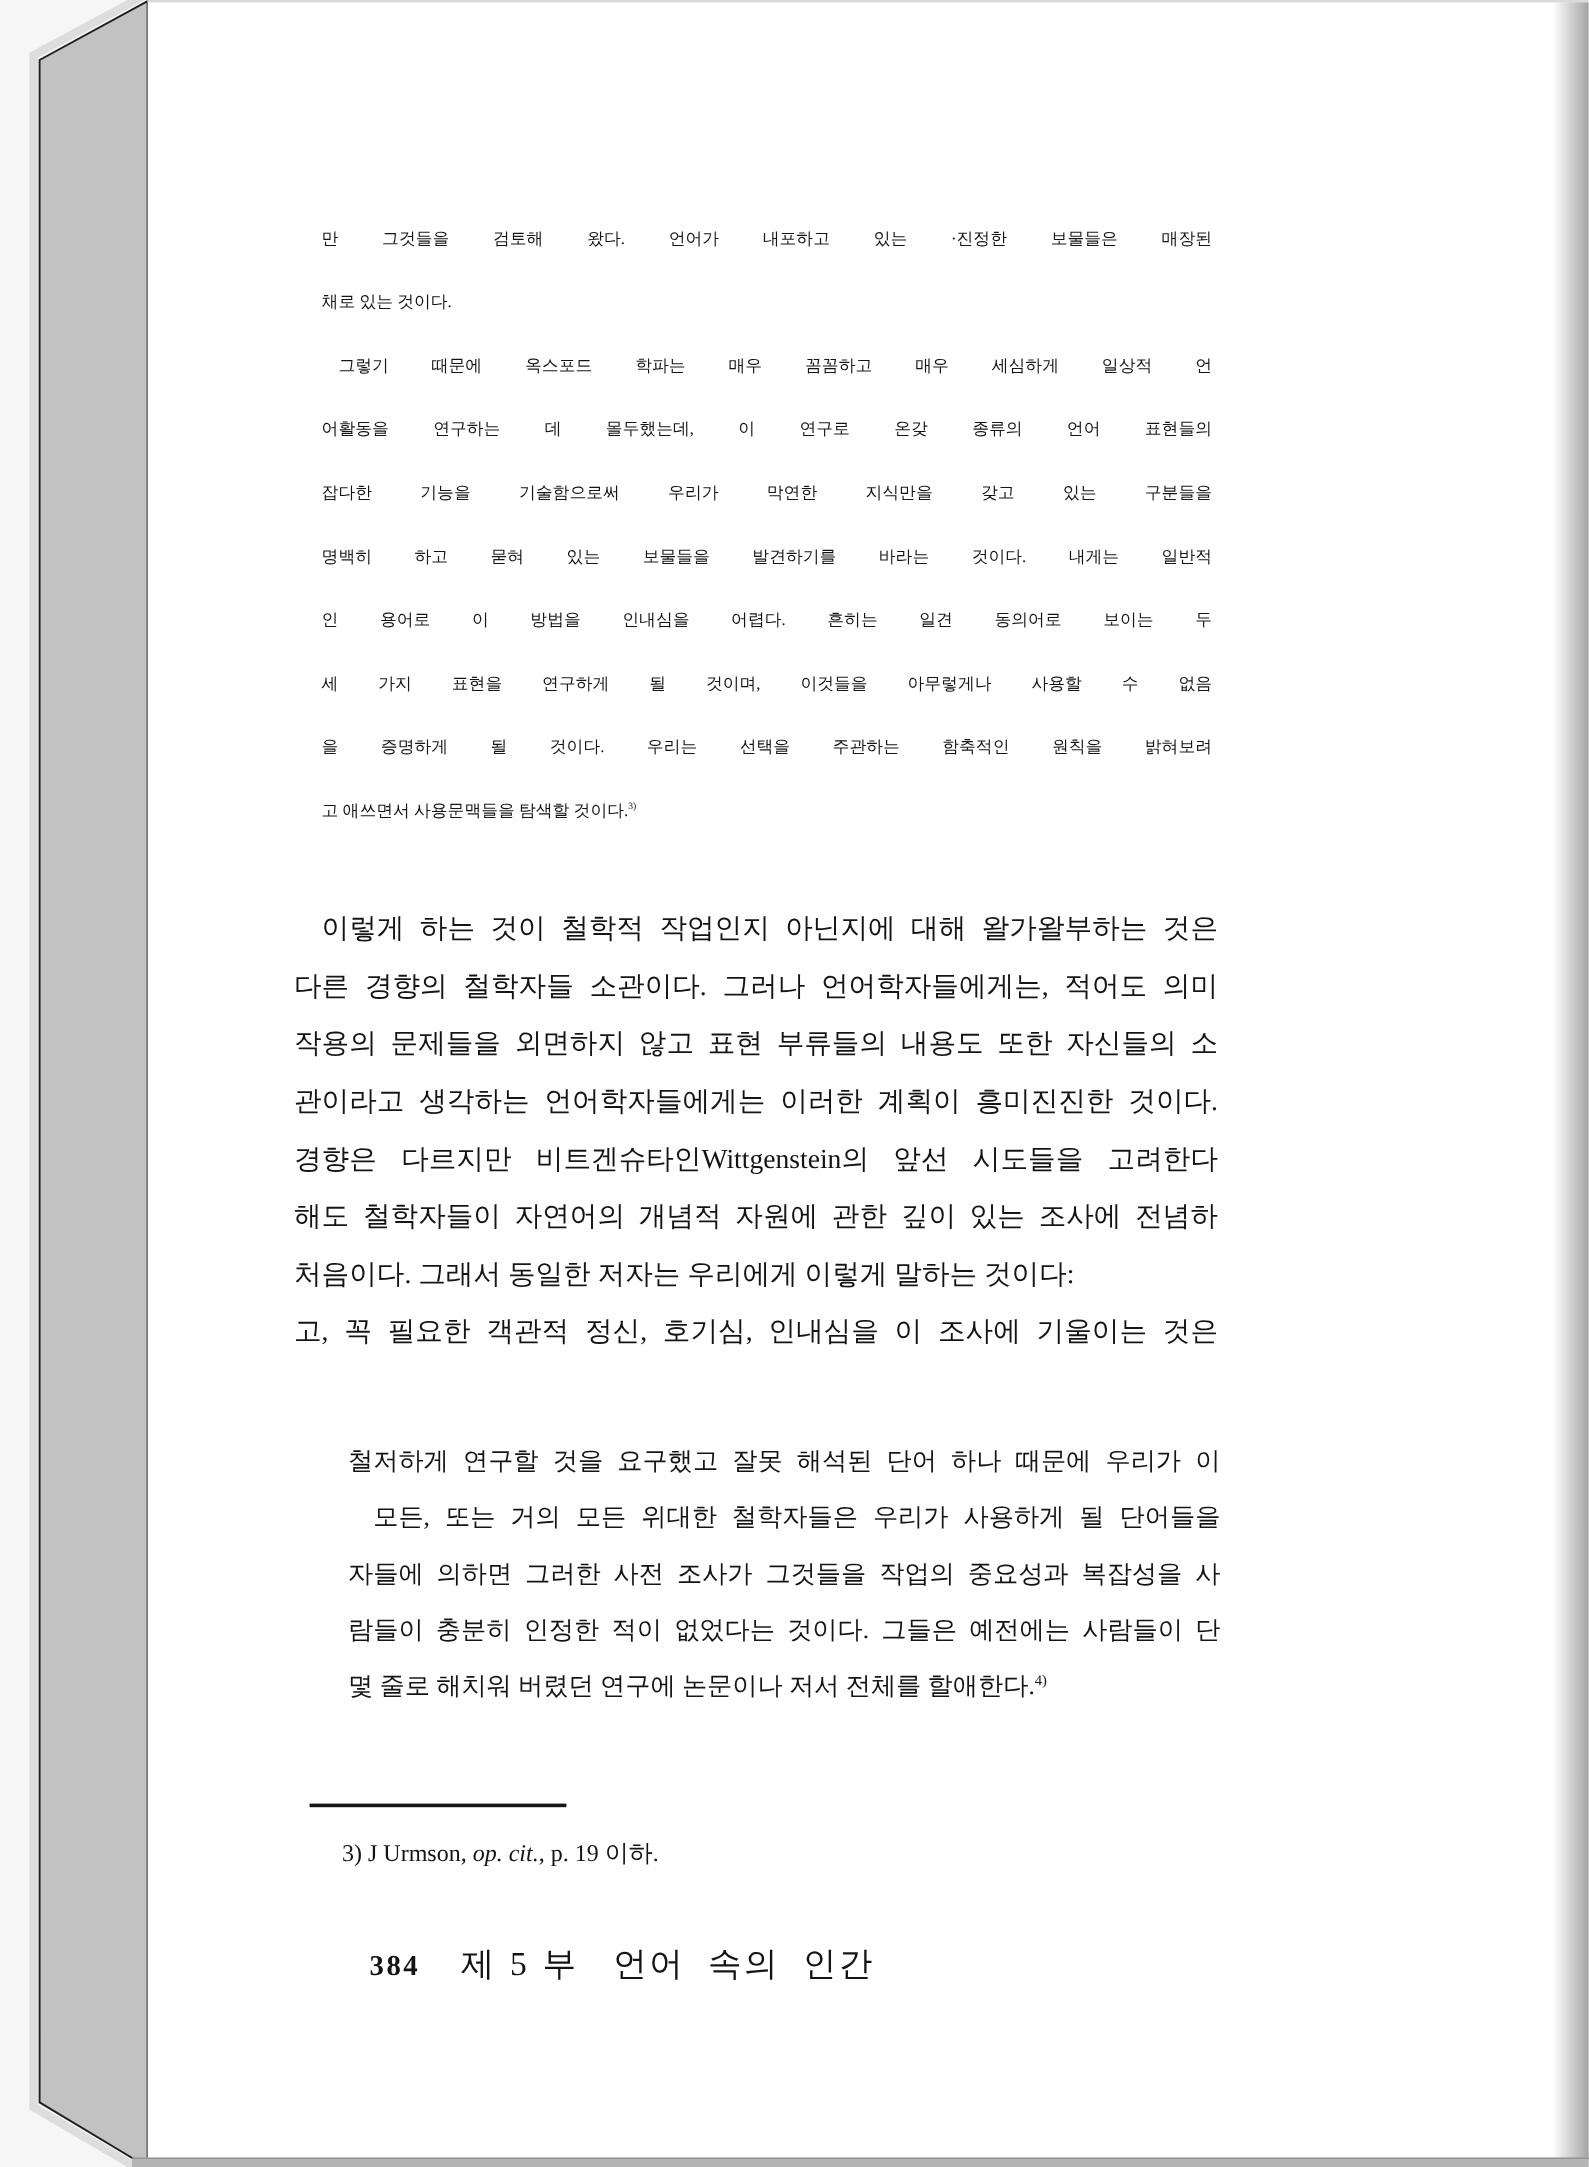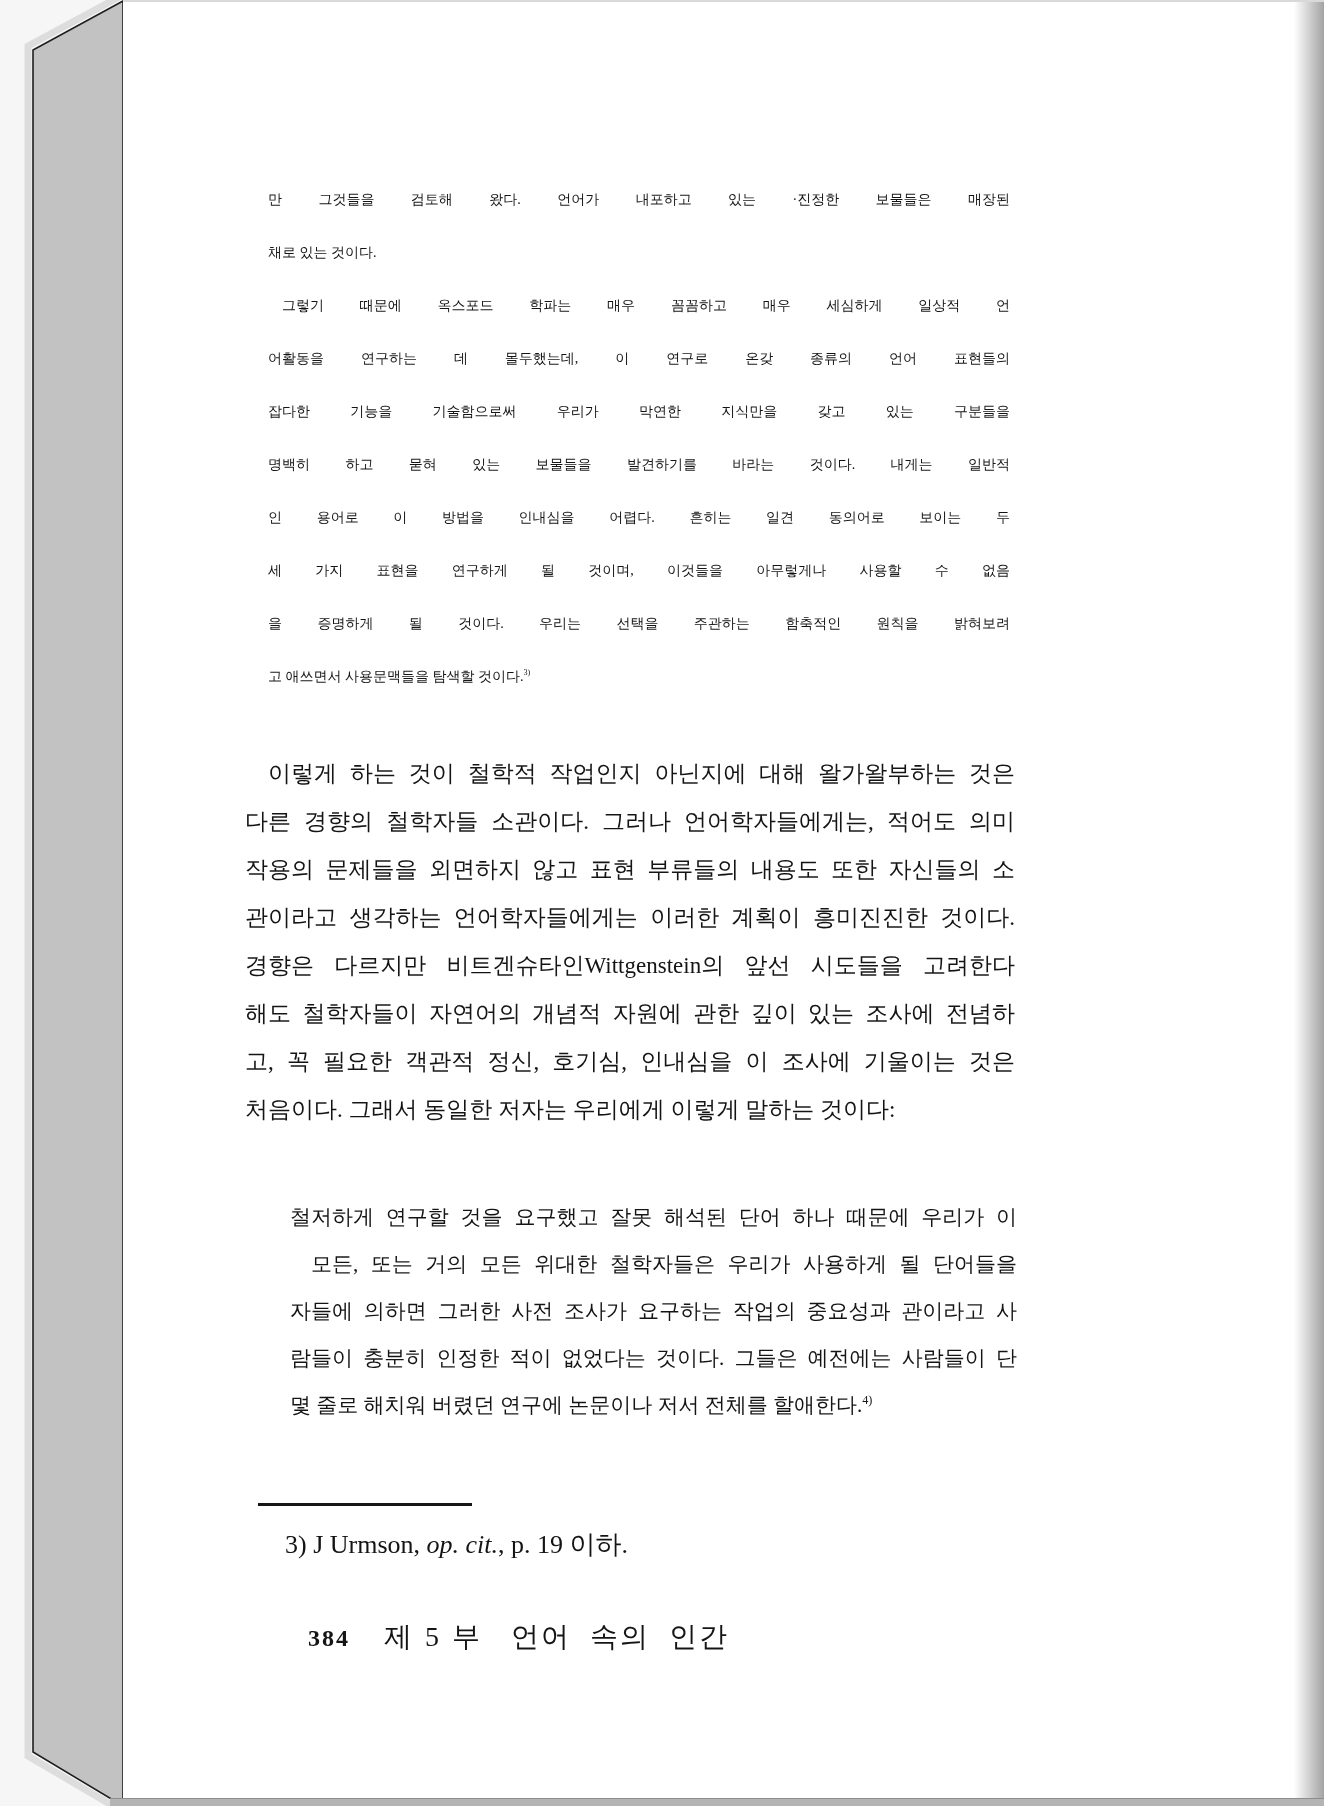--- a/index.html
+++ b/index.html
@@ -88,8 +88,8 @@
       <div class="tline">관이라고 생각하는 언어학자들에게는 이러한 계획이 흥미진진한 것이다.</div>
       <div class="tline">경향은 다르지만 비트겐슈타인Wittgenstein의 앞선 시도들을 고려한다</div>
       <div class="tline">해도 철학자들이 자연어의 개념적 자원에 관한 깊이 있는 조사에 전념하</div>
+      <div class="tline noj">처음이다. 그래서 동일한 저자는 우리에게 이렇게 말하는 것이다:</div>
       <div class="tline">고, 꼭 필요한 객관적 정신, 호기심, 인내심을 이 조사에 기울이는 것은</div>
-      <div class="tline noj">처음이다. 그래서 동일한 저자는 우리에게 이렇게 말하는 것이다:</div>
     </div>
 </div>
 

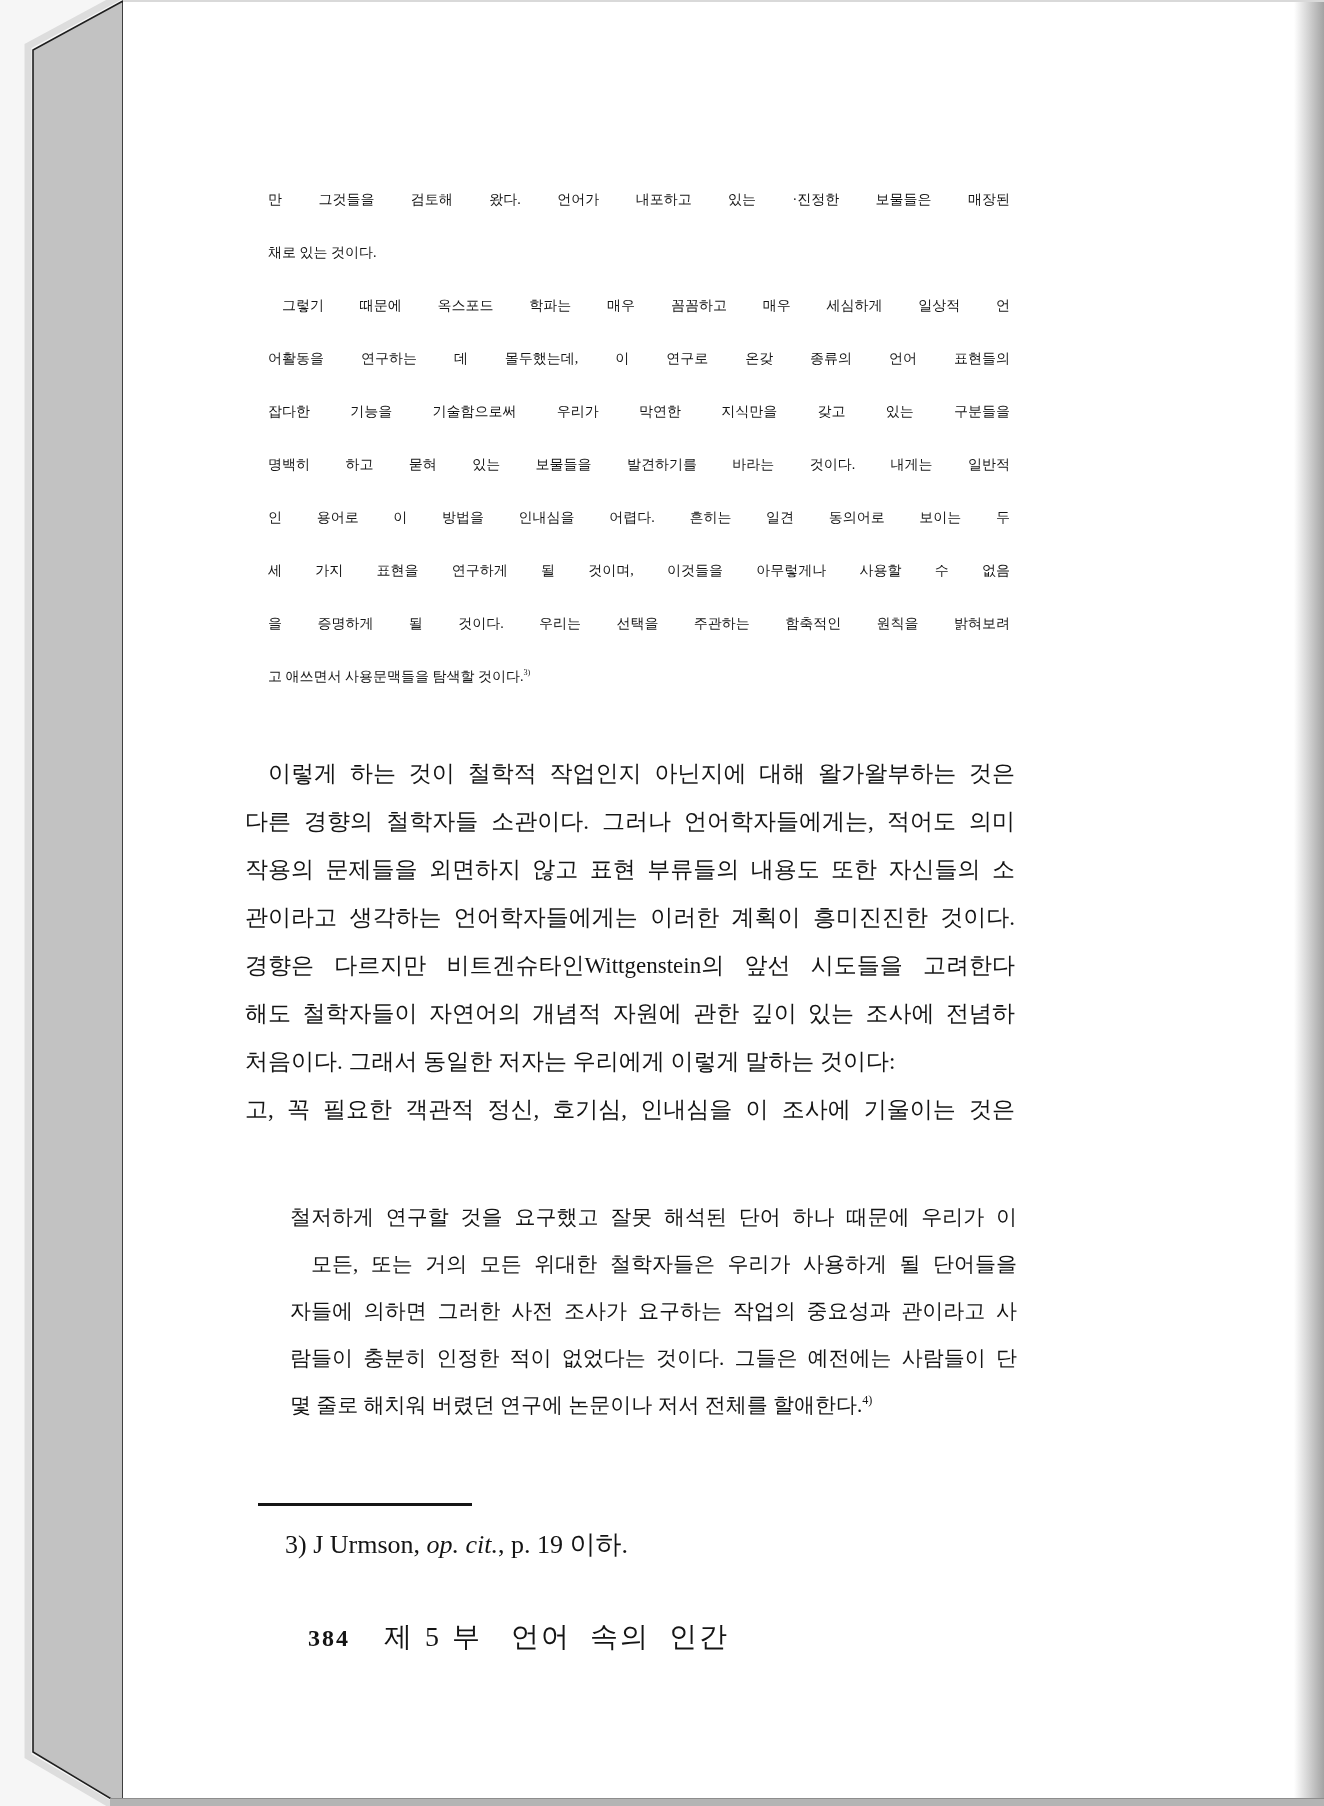--- a/index.html
+++ b/index.html
@@ -97,7 +97,7 @@
   <div>
       <div class="tline">철저하게 연구할 것을 요구했고 잘못 해석된 단어 하나 때문에 우리가 이</div>
       <div class="tline ind">모든, 또는 거의 모든 위대한 철학자들은 우리가 사용하게 될 단어들을</div>
-      <div class="tline">자들에 의하면 그러한 사전 조사가 요구하는 작업의 중요성과 관이라고 사</div>
+      <div class="tline">자들에 의하면 그러한 사전 조사가 그것들을 작업의 중요성과 복잡성을 사</div>
       <div class="tline">람들이 충분히 인정한 적이 없었다는 것이다. 그들은 예전에는 사람들이 단</div>
     </div>
   <div class="tline noj">

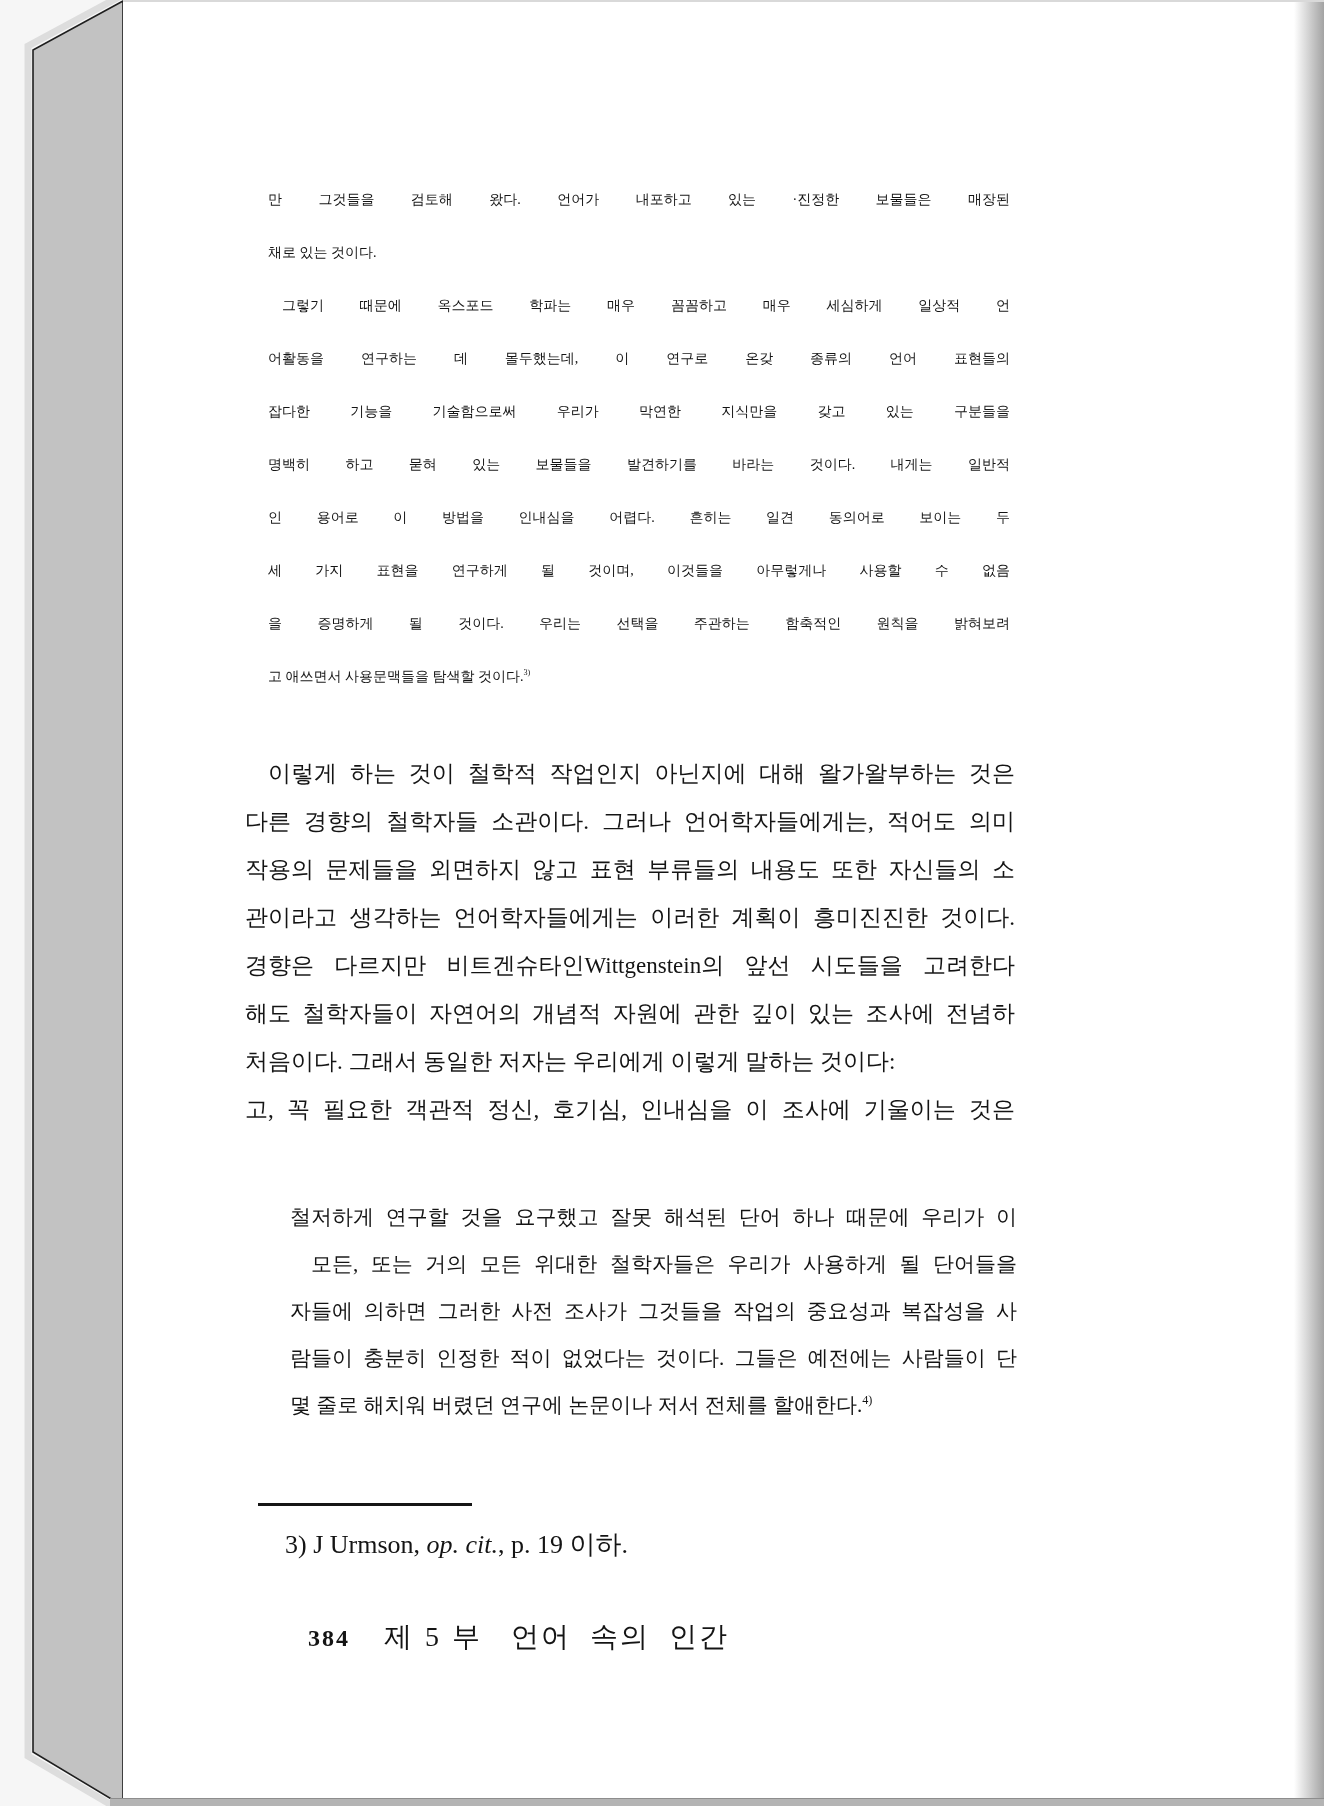--- a/index.html
+++ b/index.html
@@ -39,7 +39,7 @@
   }
   .footnote{
     position:absolute;left:285px;top:1528px;width:700px;
-    font-size:26px;line-height:34px;z-index:4;
+    font-size:20px;line-height:34px;z-index:4;
   }
   .footnote .ital{font-style:italic;}
   .footer{

